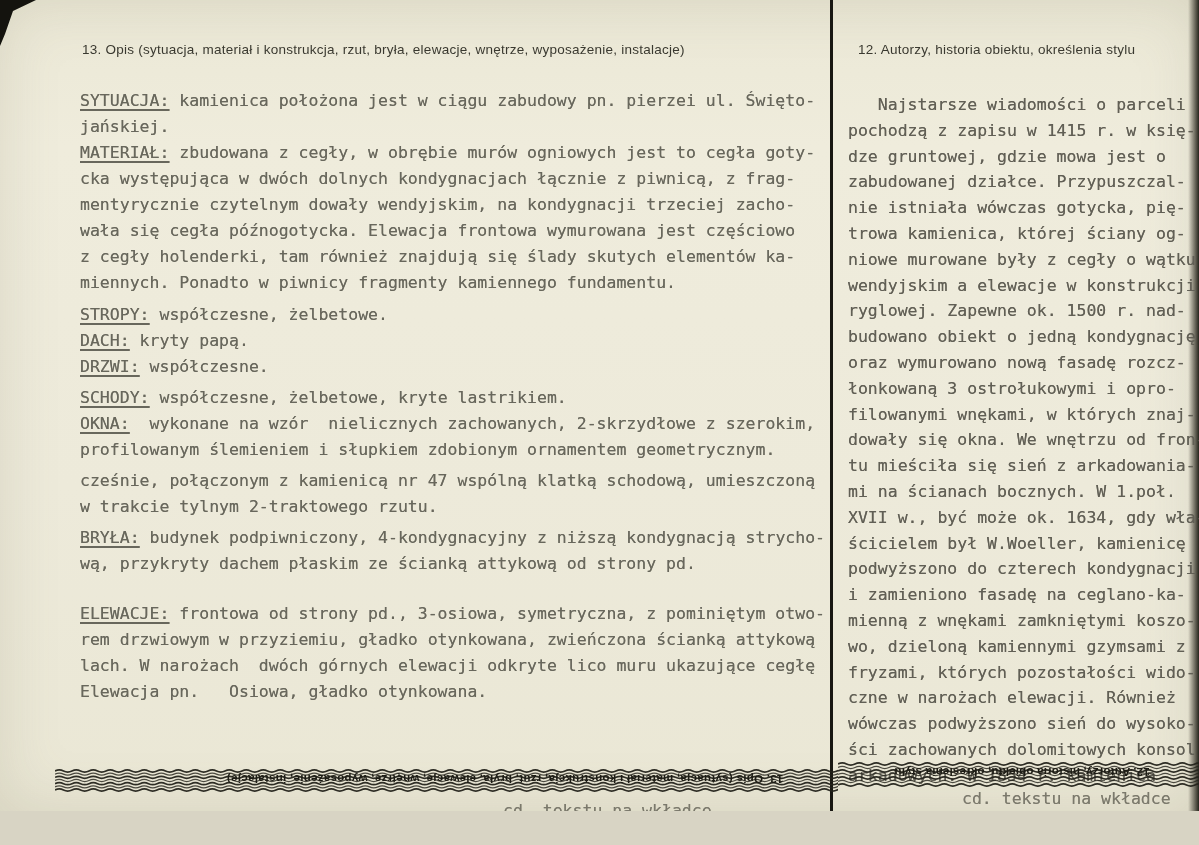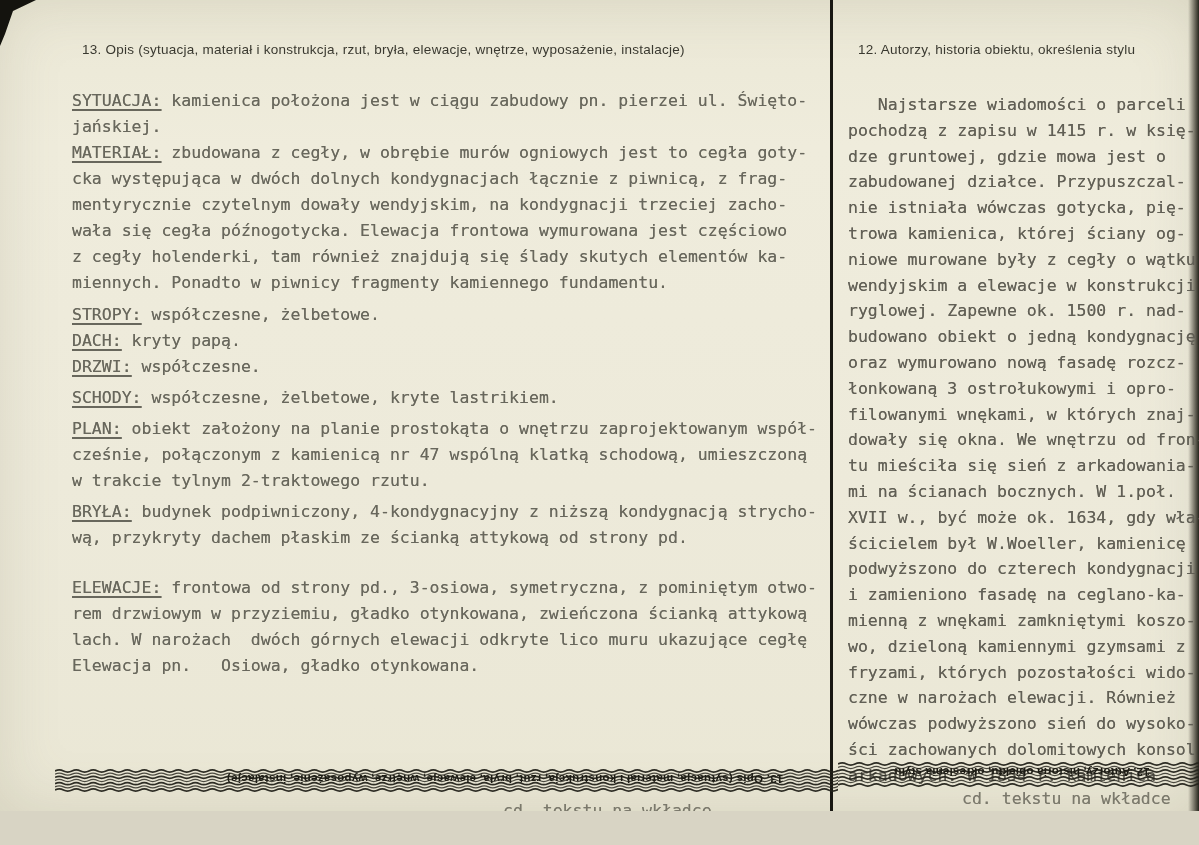--- a/index.html
+++ b/index.html
@@ -28,7 +28,7 @@
   .header-right{left:858px;}
 
   .body-left{
-    position:absolute; left:72px; top:88px; width:758px; color:#68675c;
+    position:absolute; left:80px; top:88px; width:758px; color:#68675c;
     font-size:16.5px; line-height:26px; text-shadow:0 0 .5px rgba(104,103,92,.75);
   }
   .body-right{

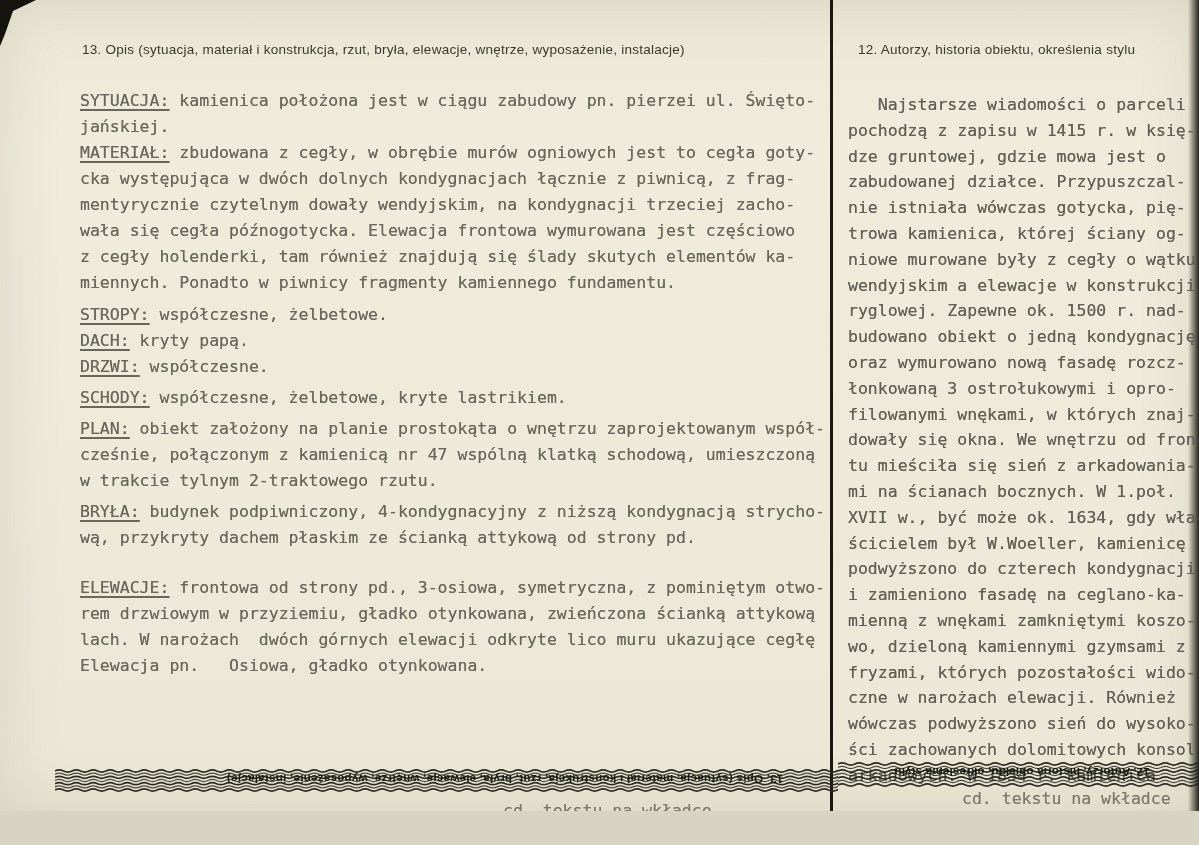--- a/index.html
+++ b/index.html
@@ -94,6 +94,10 @@
       <div style="margin-top: 5px;">
         <div class="tline"><span class="ul">SCHODY:</span> współczesne, żelbetowe, kryte lastrikiem.</div>
       </div>
+      <div>
+        <div class="tline"><span class="ul">OKNA:</span>  wykonane na wzór  nielicznych zachowanych, 2-skrzydłowe z szerokim,</div>
+        <div class="tline">profilowanym ślemieniem i słupkiem zdobionym ornamentem geometrycznym.</div>
+      </div>
       <div style="margin-top: 5px;">
         <div class="tline"><span class="ul">PLAN:</span> obiekt założony na planie prostokąta o wnętrzu zaprojektowanym współ-</div>
         <div class="tline">cześnie, połączonym z kamienicą nr 47 wspólną klatką schodową, umieszczoną</div>

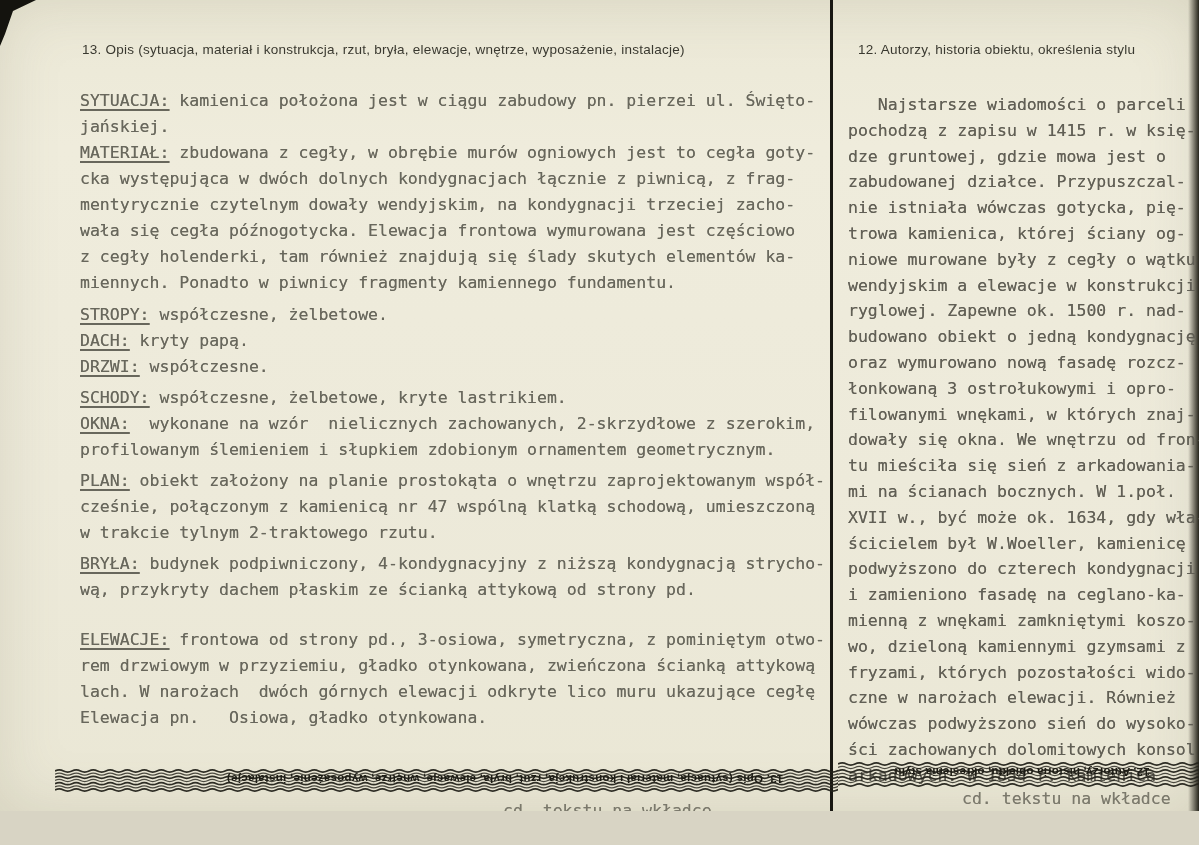--- a/index.html
+++ b/index.html
@@ -99,7 +99,6 @@
         <div class="tline">profilowanym ślemieniem i słupkiem zdobionym ornamentem geometrycznym.</div>
       </div>
       <div style="margin-top: 5px;">
-        <div class="tline"><span class="ul">PLAN:</span> obiekt założony na planie prostokąta o wnętrzu zaprojektowanym współ-</div>
         <div class="tline">cześnie, połączonym z kamienicą nr 47 wspólną klatką schodową, umieszczoną</div>
         <div class="tline">w trakcie tylnym 2-traktowego rzutu.</div>
       </div>

